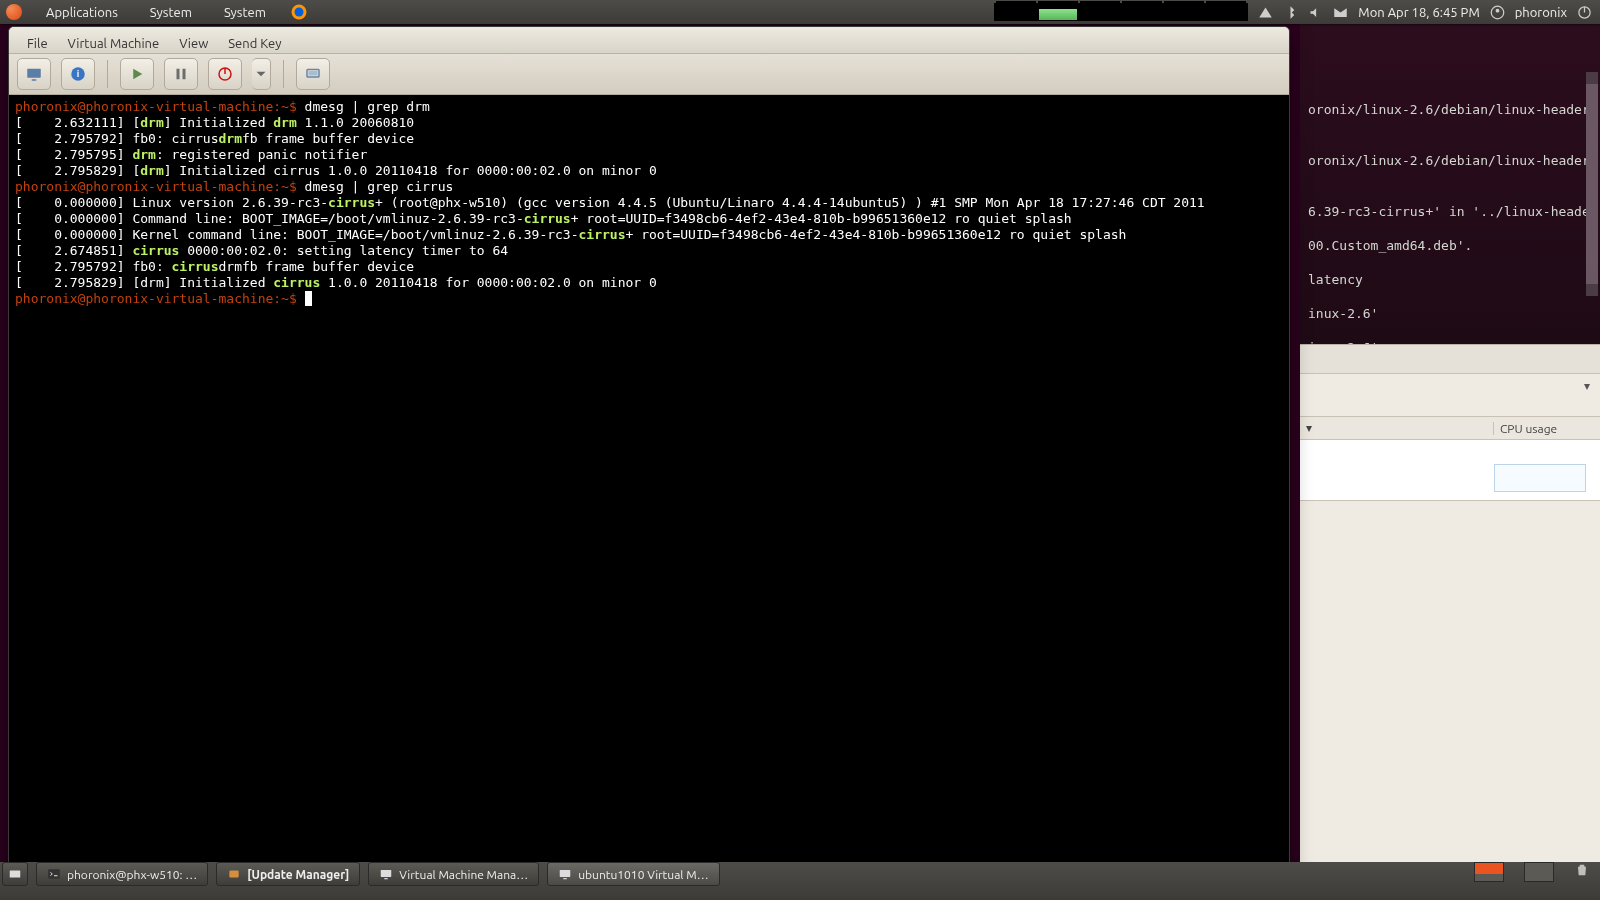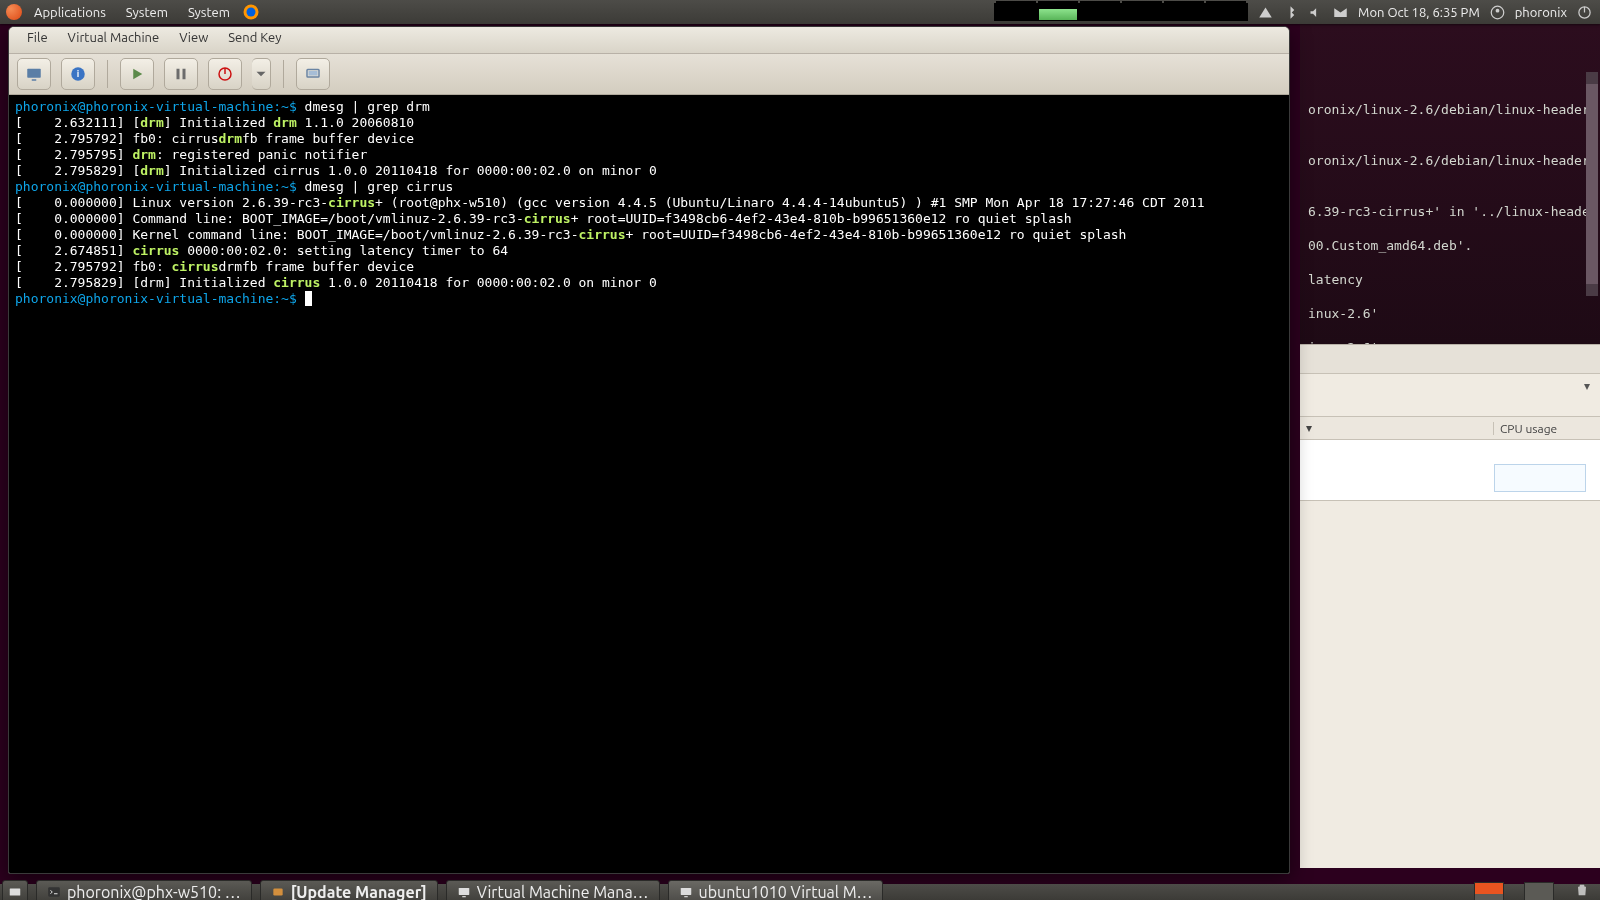--- a/index.html
+++ b/index.html
@@ -27,7 +27,7 @@
   .top-panel .left {
     display: flex;
     align-items: center;
-    gap: 4px;
+    gap: 16px;
     padding-left: 6px;
   }
   .top-panel .right {

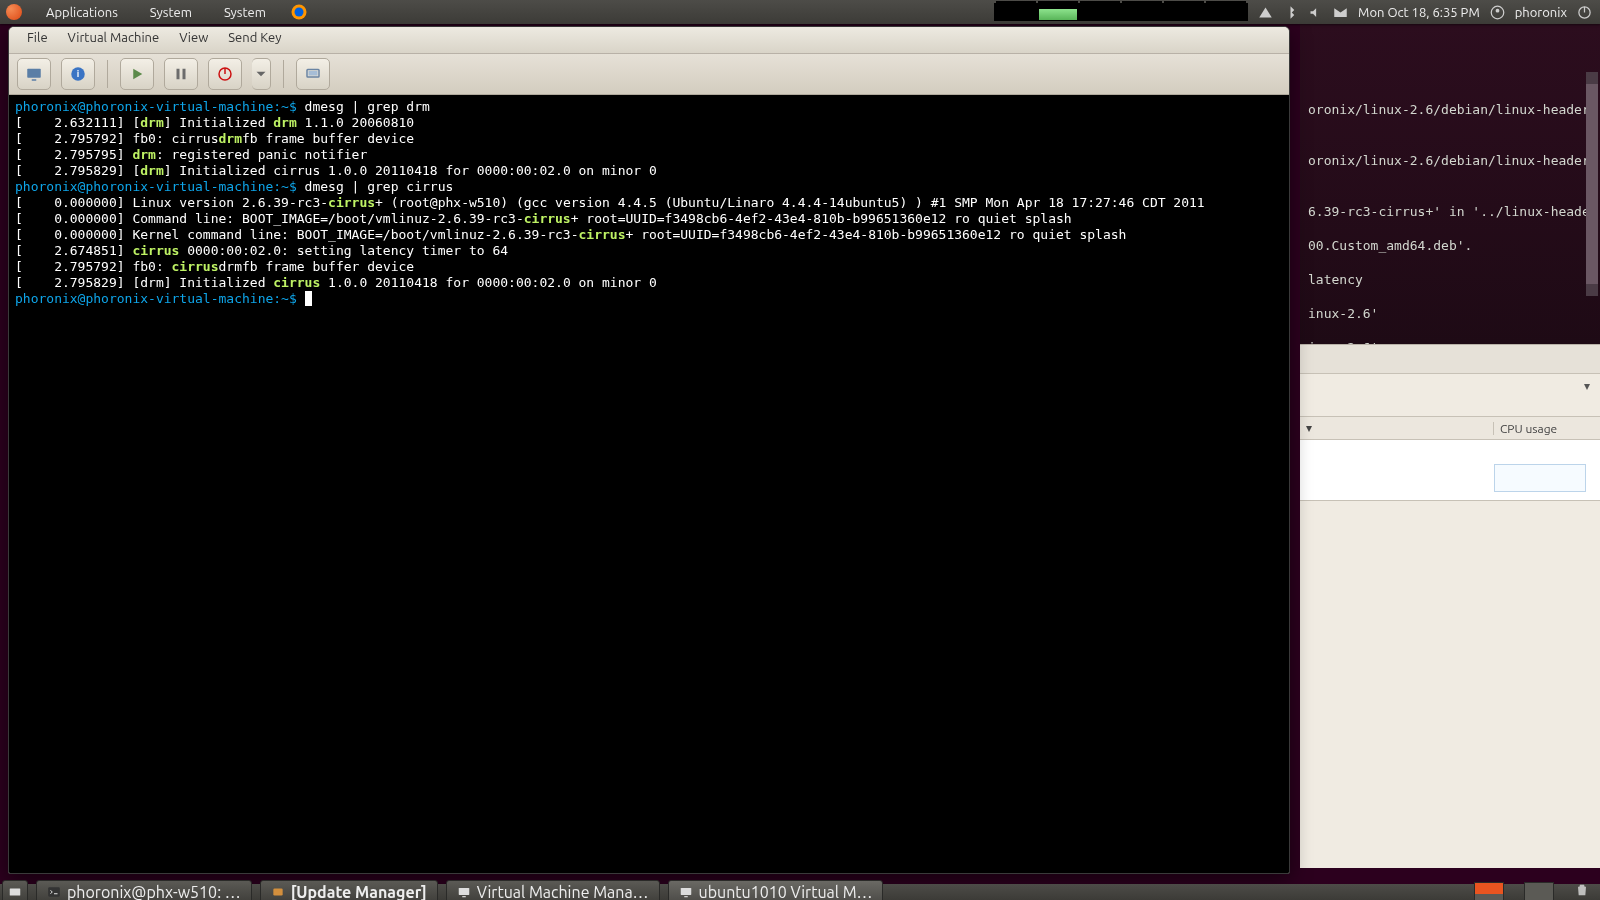--- a/index.html
+++ b/index.html
@@ -260,7 +260,7 @@
     <svg class="tray-icon" viewBox="0 0 24 24" fill="#ddd">
         <path d="M2 5h20v14H2zM2 5l10 7 10-7"></path>
       </svg>
-    <span>Mon Oct 18,  6:35 PM</span>
+    <span>Mon Apr 18,  6:45 PM</span>
     <svg class="tray-icon" viewBox="0 0 24 24" fill="#ddd">
         <circle cx="12" cy="12" r="10" fill="none" stroke="#ddd" stroke-width="2"></circle>
         <circle cx="12" cy="9" r="3"></circle>

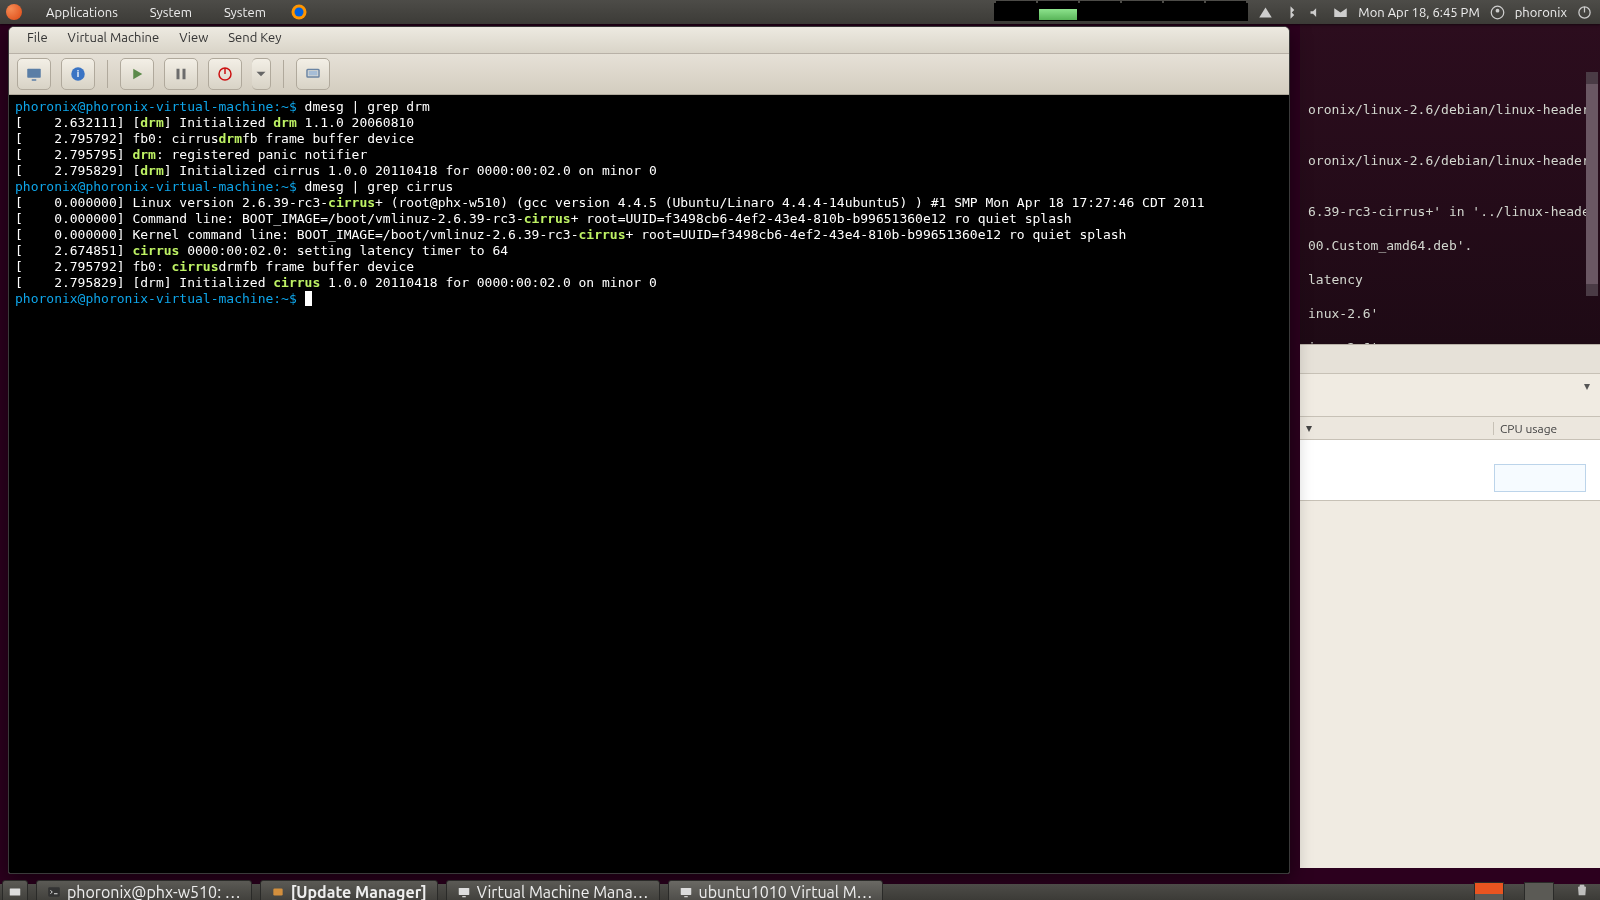--- a/index.html
+++ b/index.html
@@ -145,7 +145,7 @@
   .menubar {
     height: 26px;
     background: linear-gradient(#edeae1, #d9d4c8);
-    display: flex; align-items: flex-start;
+    display: flex; align-items: flex-end;
     font-size: 13px; color: #333;
     padding-left: 8px;
     border-bottom: 1px solid #b8b1a7;

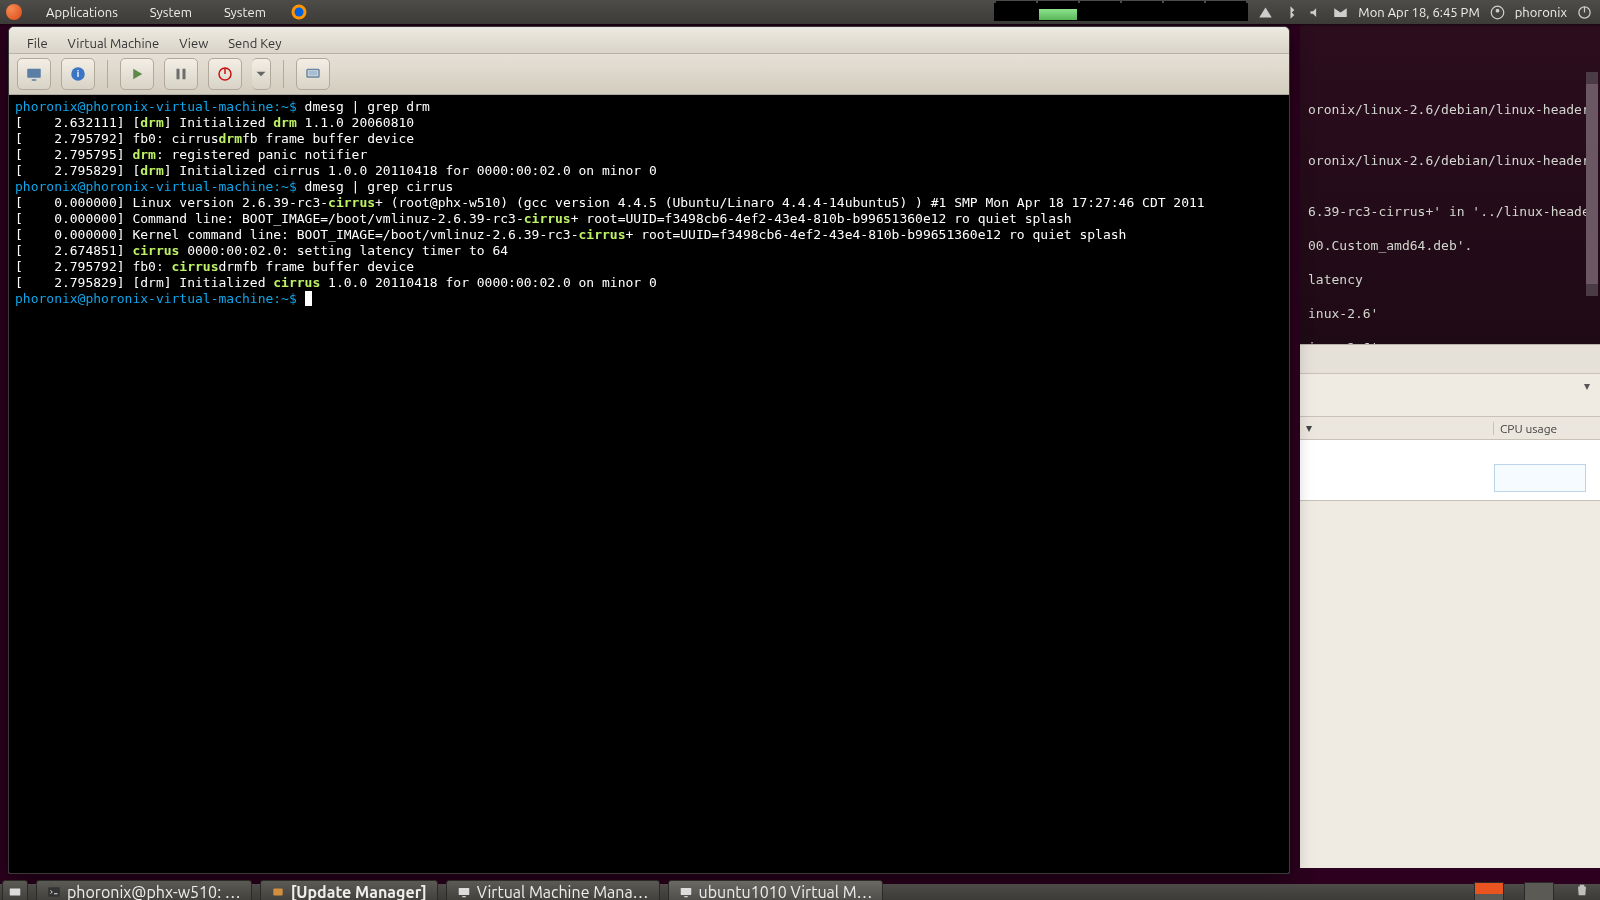--- a/index.html
+++ b/index.html
@@ -186,7 +186,7 @@
     overflow: hidden;
   }
   .hl1 { color: #bef264; font-weight: bold; }  
-  .pr  { color: #0ea5e9; }  
+  .pr  { color: #c2410c; }  
   .guest .line { display:block; }
 
   

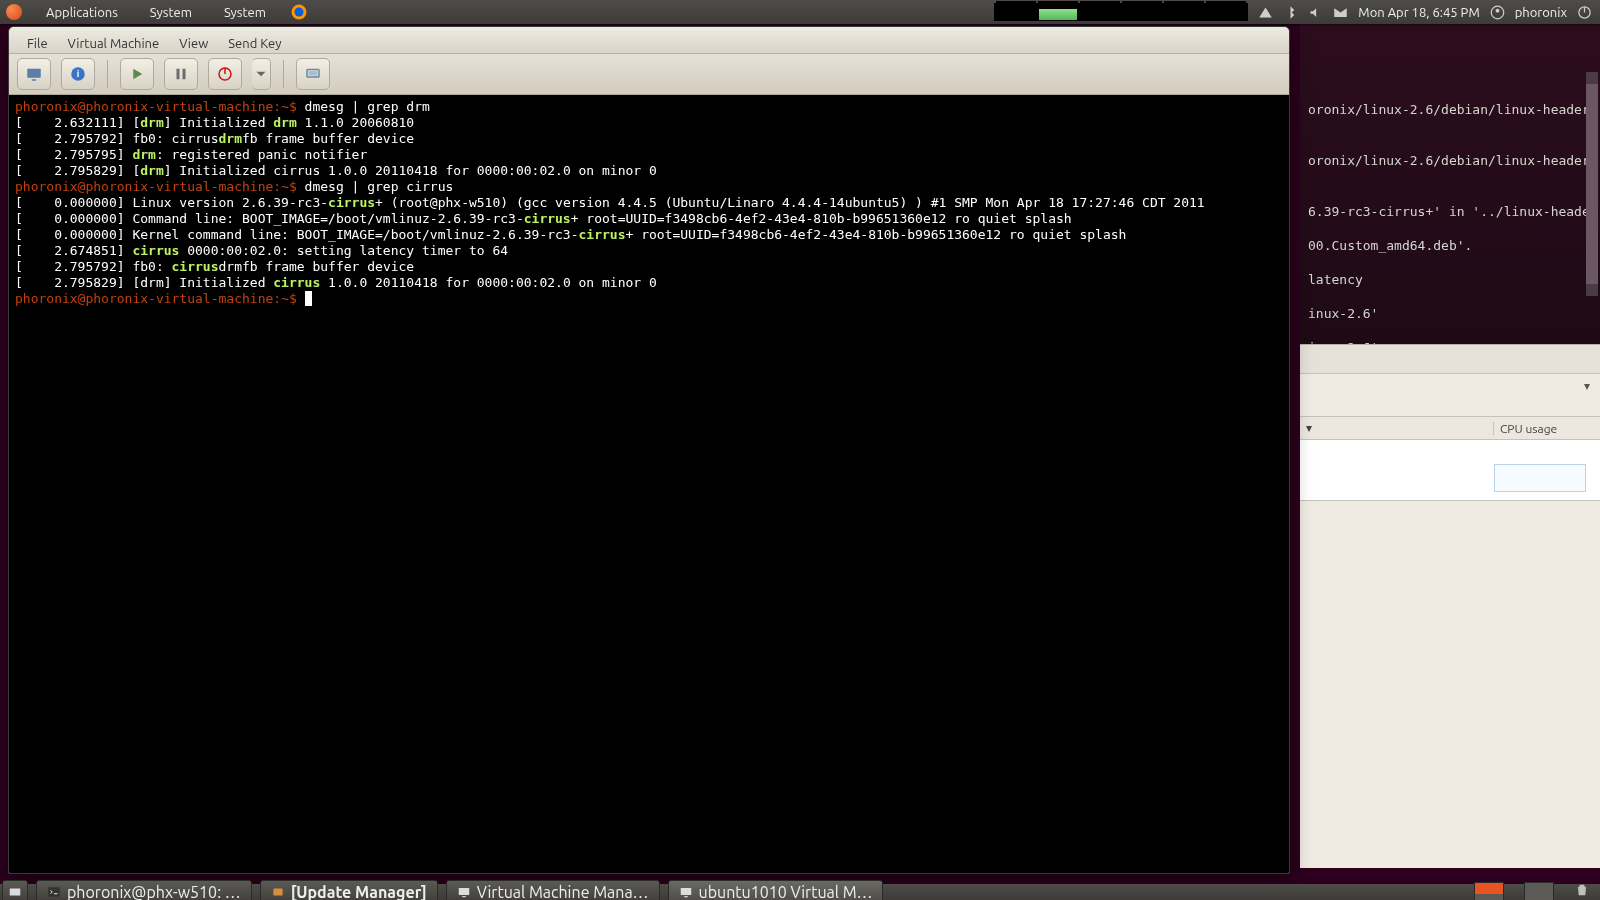--- a/index.html
+++ b/index.html
@@ -193,12 +193,12 @@
   .bottom-panel {
     position: absolute;
     left: 0; right: 0; bottom: 0;
-    height: 16px;
+    height: 38px;
     background: linear-gradient(#4d4c48, #3c3b37);
     display: flex;
-    align-items: center;
+    align-items: flex-start;
     color: #eee;
-    font-size: 16px;
+    font-size: 12px;
     z-index: 100;
   }
   .task {

